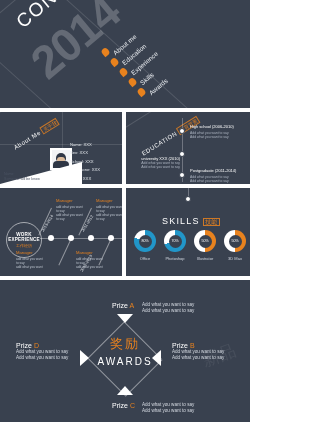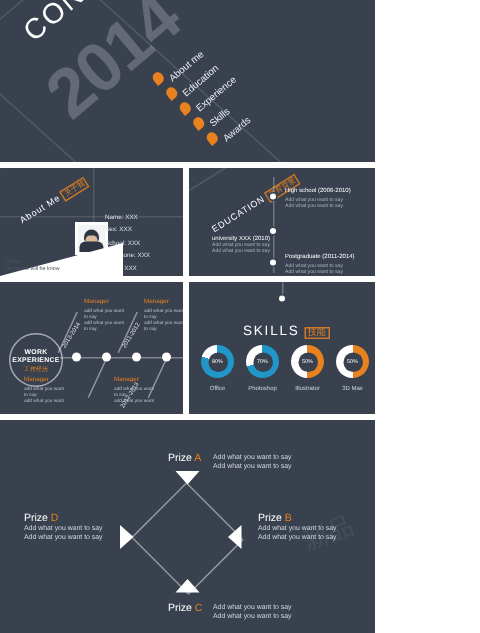--- a/index.html
+++ b/index.html
@@ -276,6 +276,10 @@
     <div class="dline" style="left:125px;top:116px;transform:rotate(-45deg);"></div>
     <div class="dline" style="left:125px;top:116px;transform:rotate(-135deg);"></div>
 
+    <div class="aw-center">
+      <div class="aw-cn">奖励</div>
+      <div class="aw-en">AWARDS</div>
+    </div>
 
     <span class="tri tri-down" style="left:117px;top:34px;"></span>
     <span class="tri tri-left" style="left:152px;top:70px;"></span>

